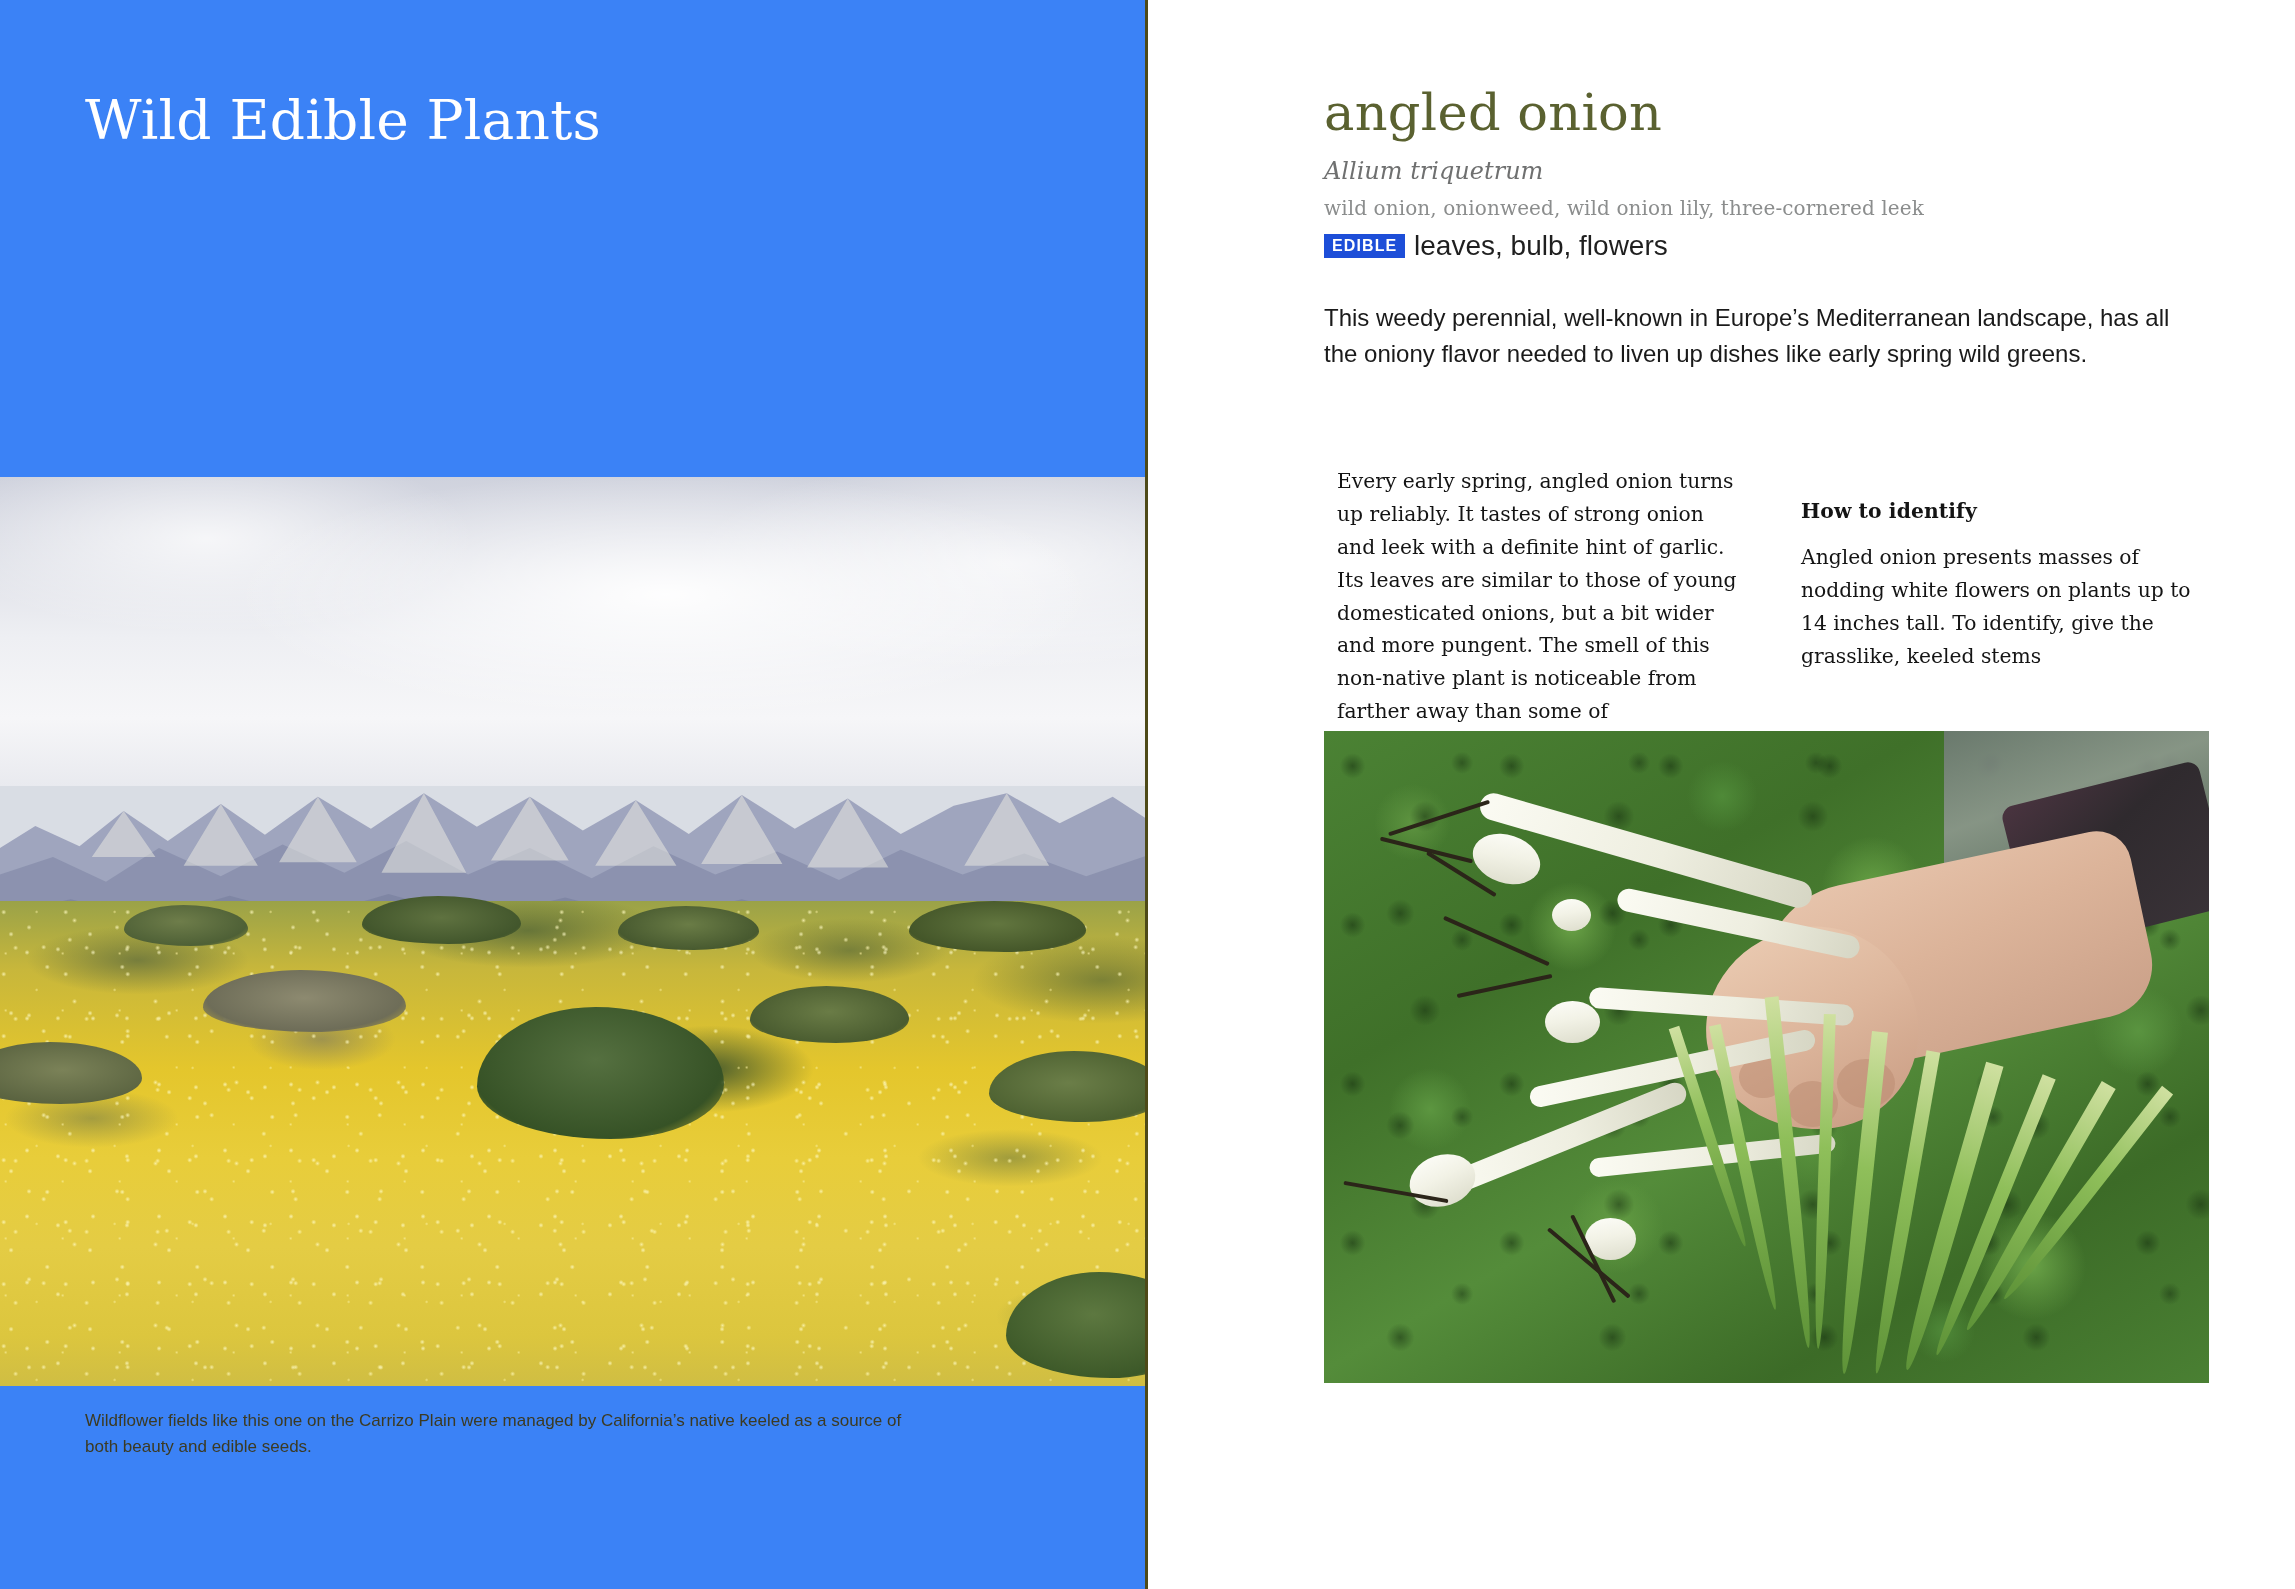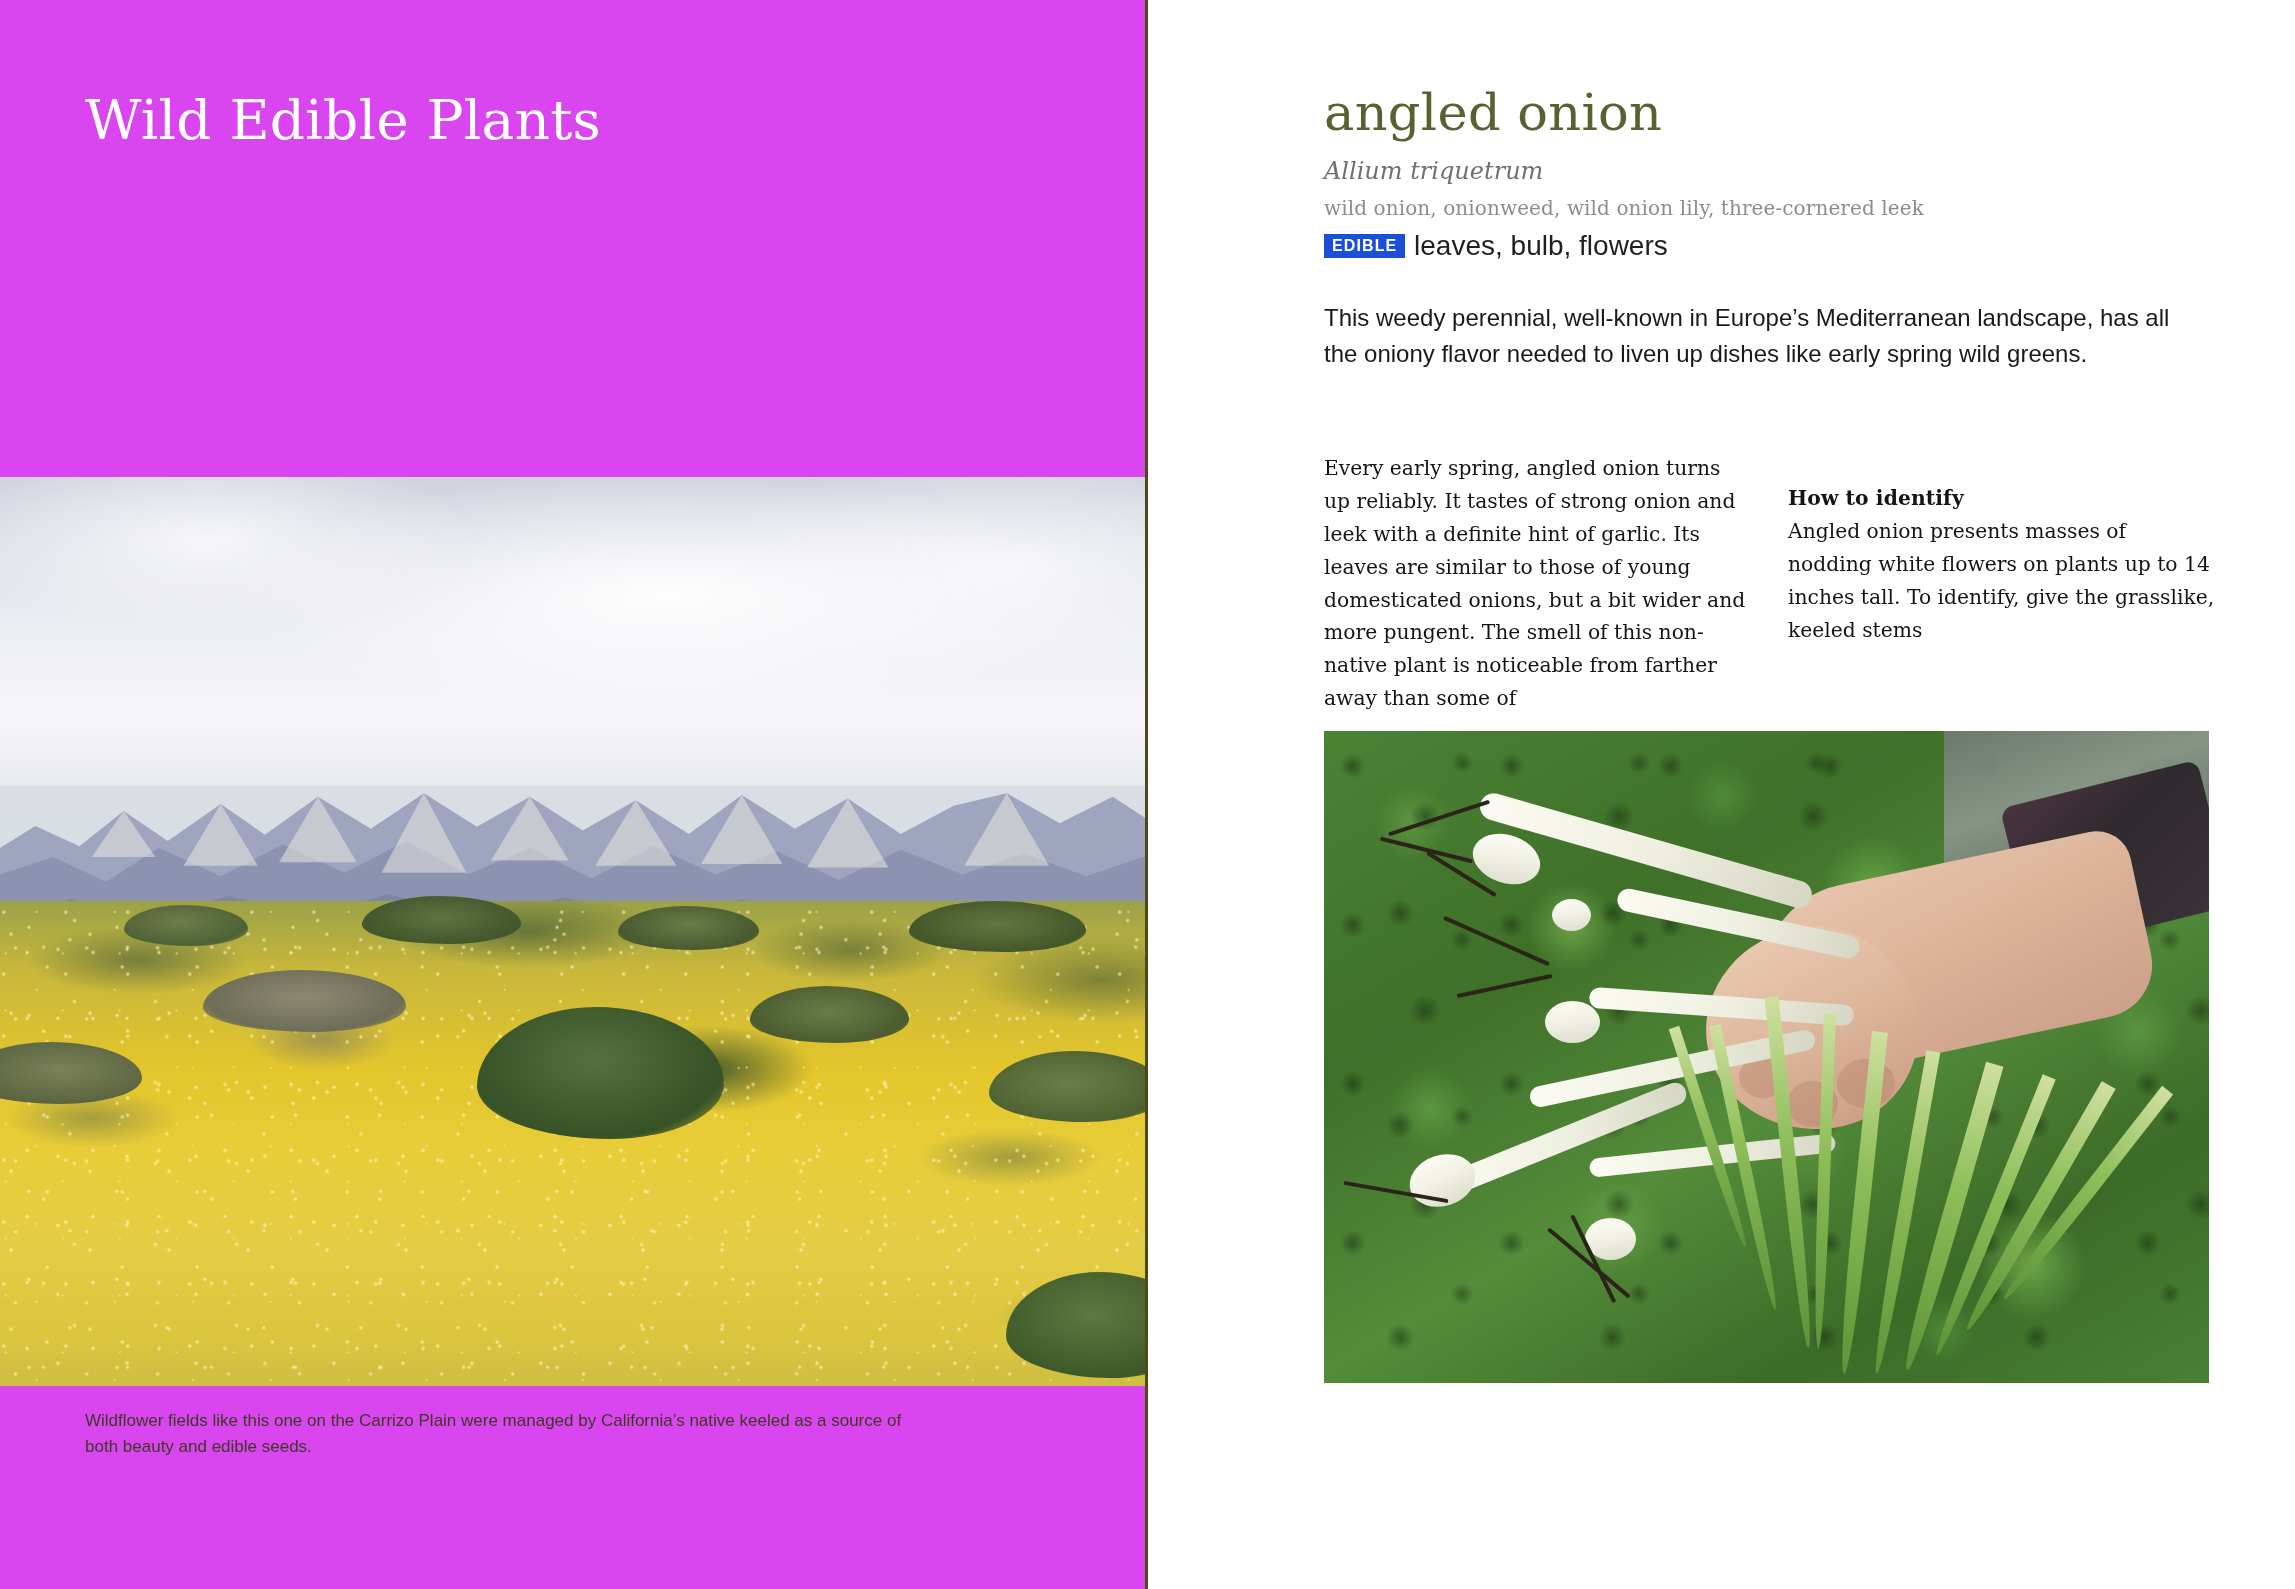--- a/index.html
+++ b/index.html
@@ -14,7 +14,7 @@
   
   .page-left{
     position:absolute;left:0;top:0;width:1148px;height:1589px;
-    background:#d946ef;
+    background:#3b82f6;
     overflow:hidden;
     box-sizing:border-box;
     border-right:3.5px solid #4e4a18;

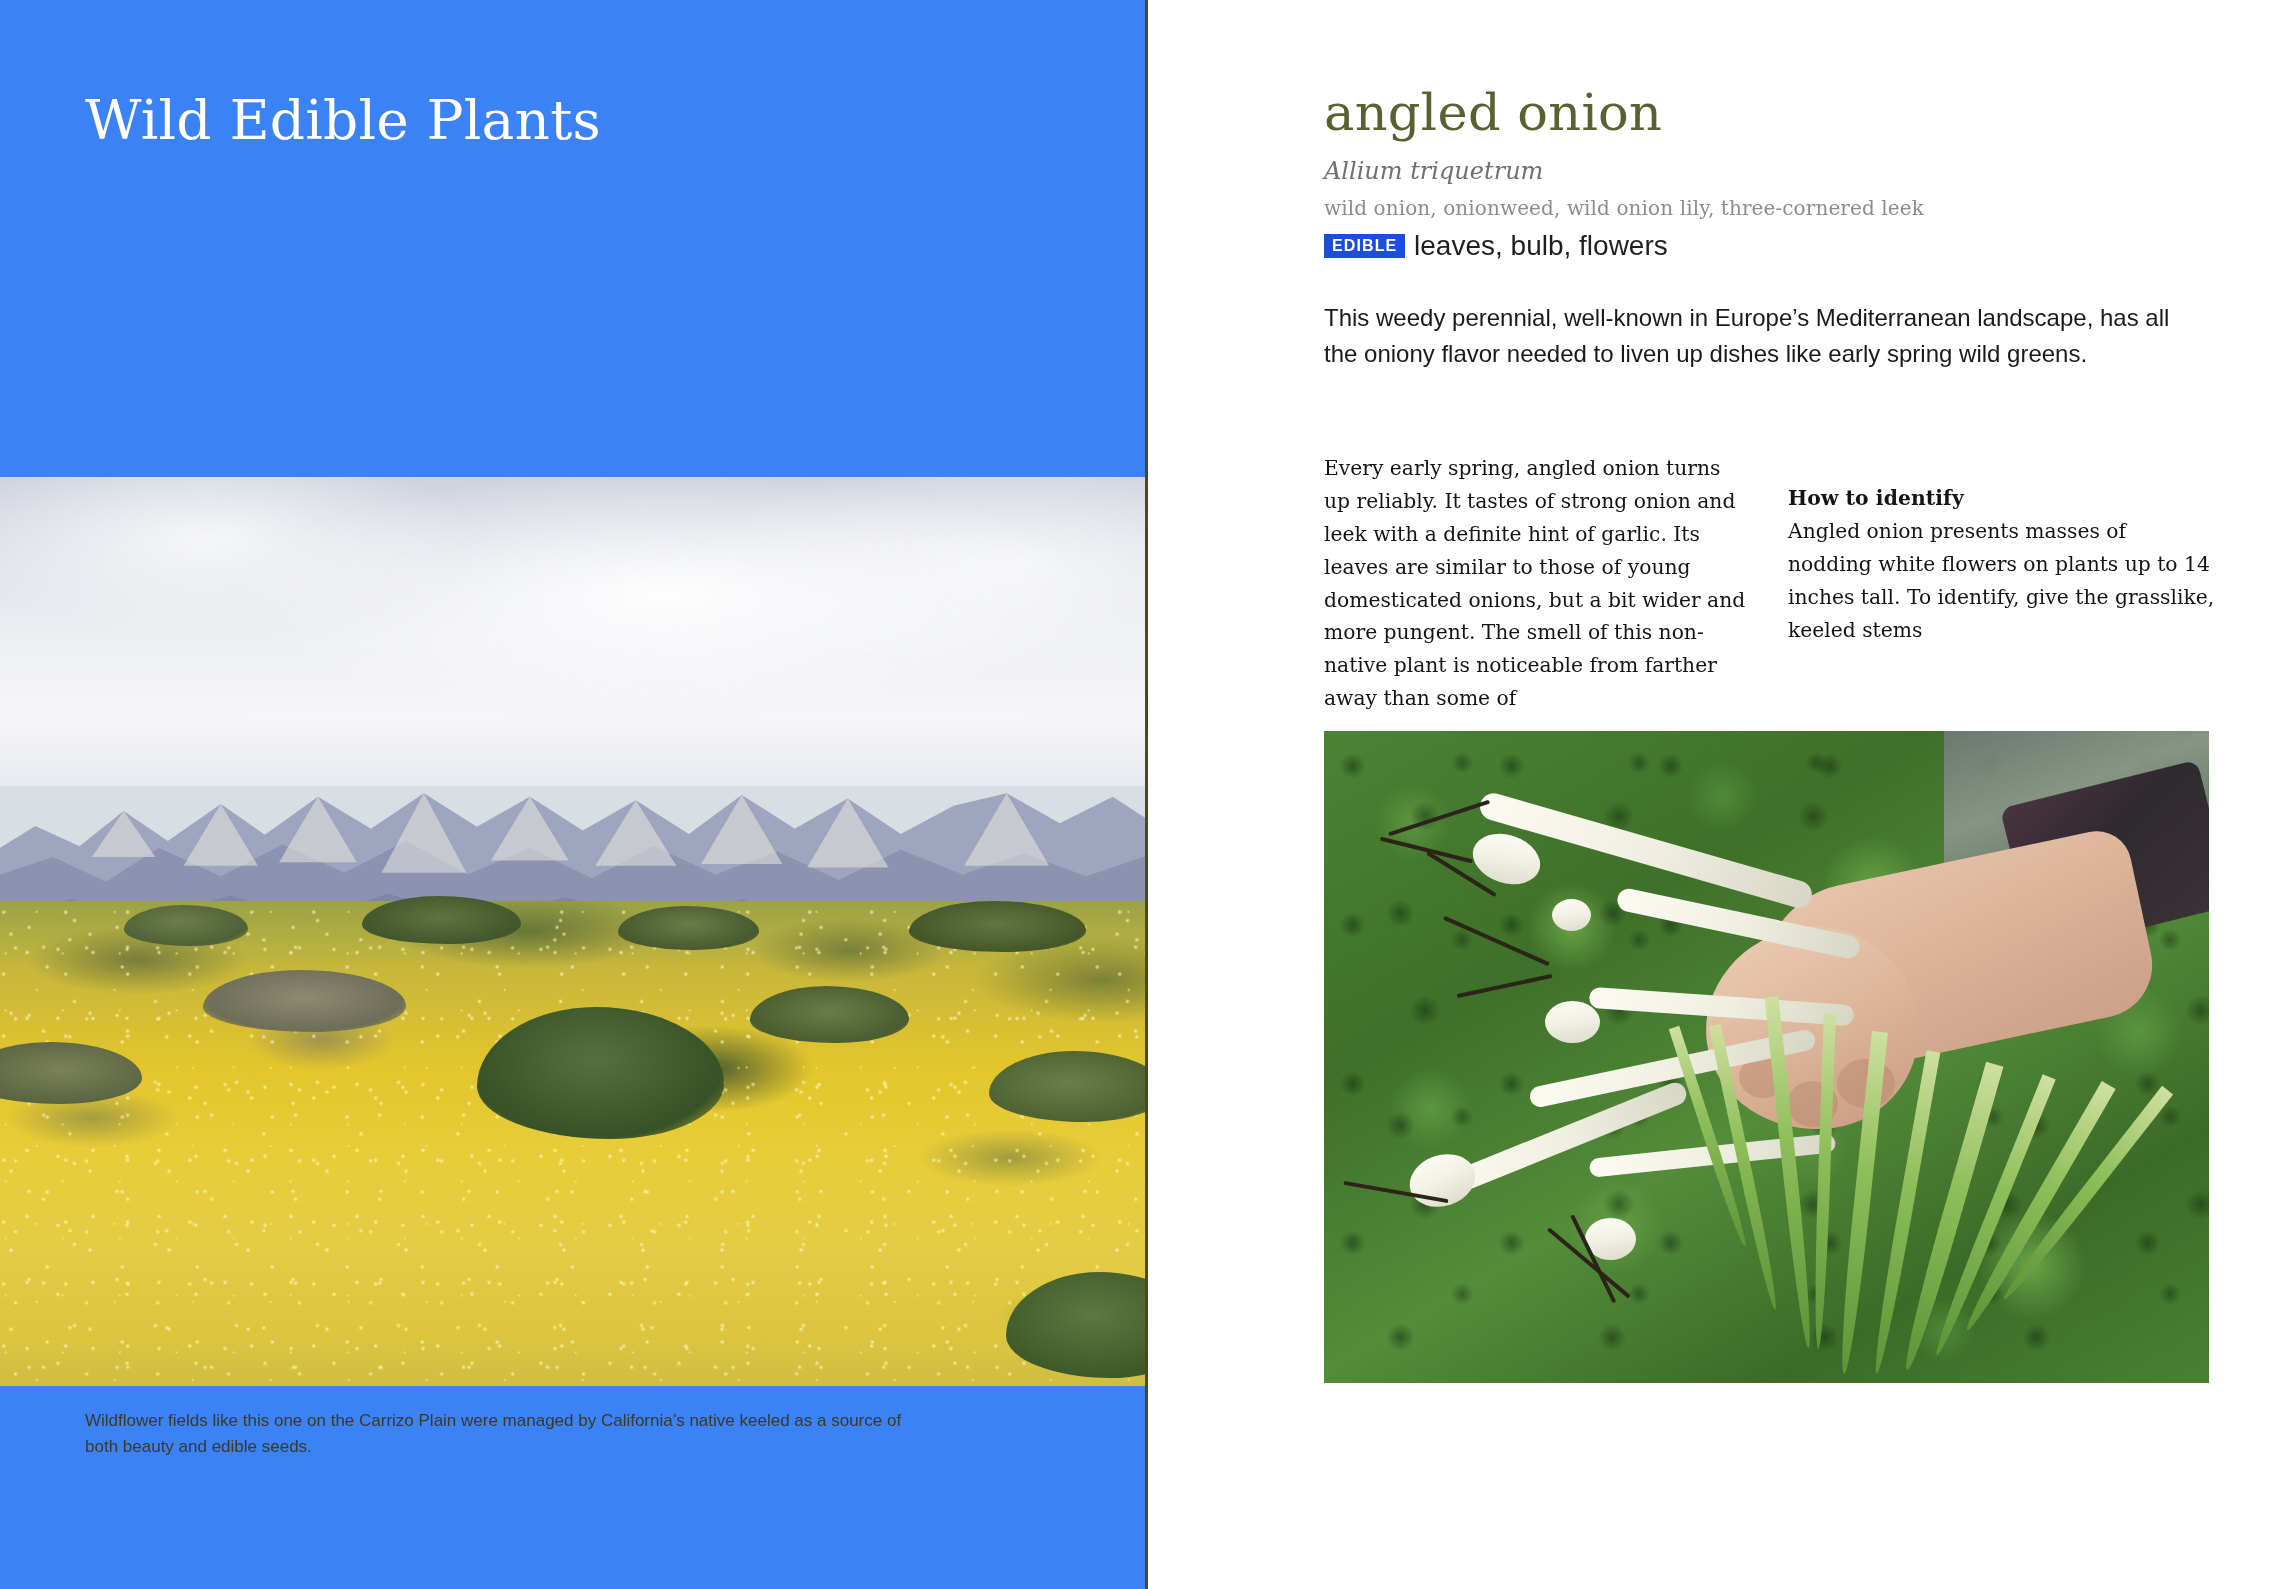--- a/index.html
+++ b/index.html
@@ -129,7 +129,7 @@
   }
   .col{width:427px;}
   .col p{
-    margin:0;
+    margin:13px;
     font-family:"DejaVu Serif", serif;
     font-size:20.3px;line-height:1.62;color:#141414;
   }

